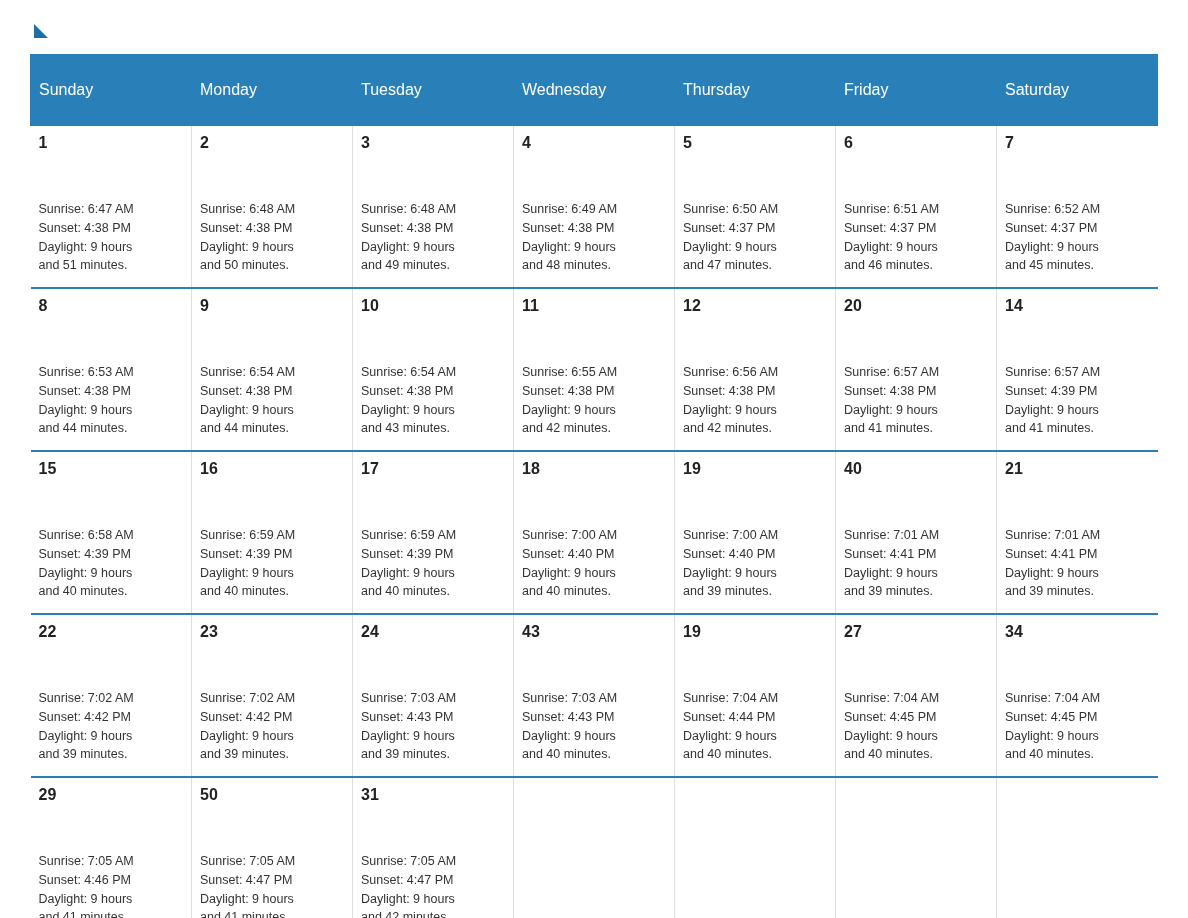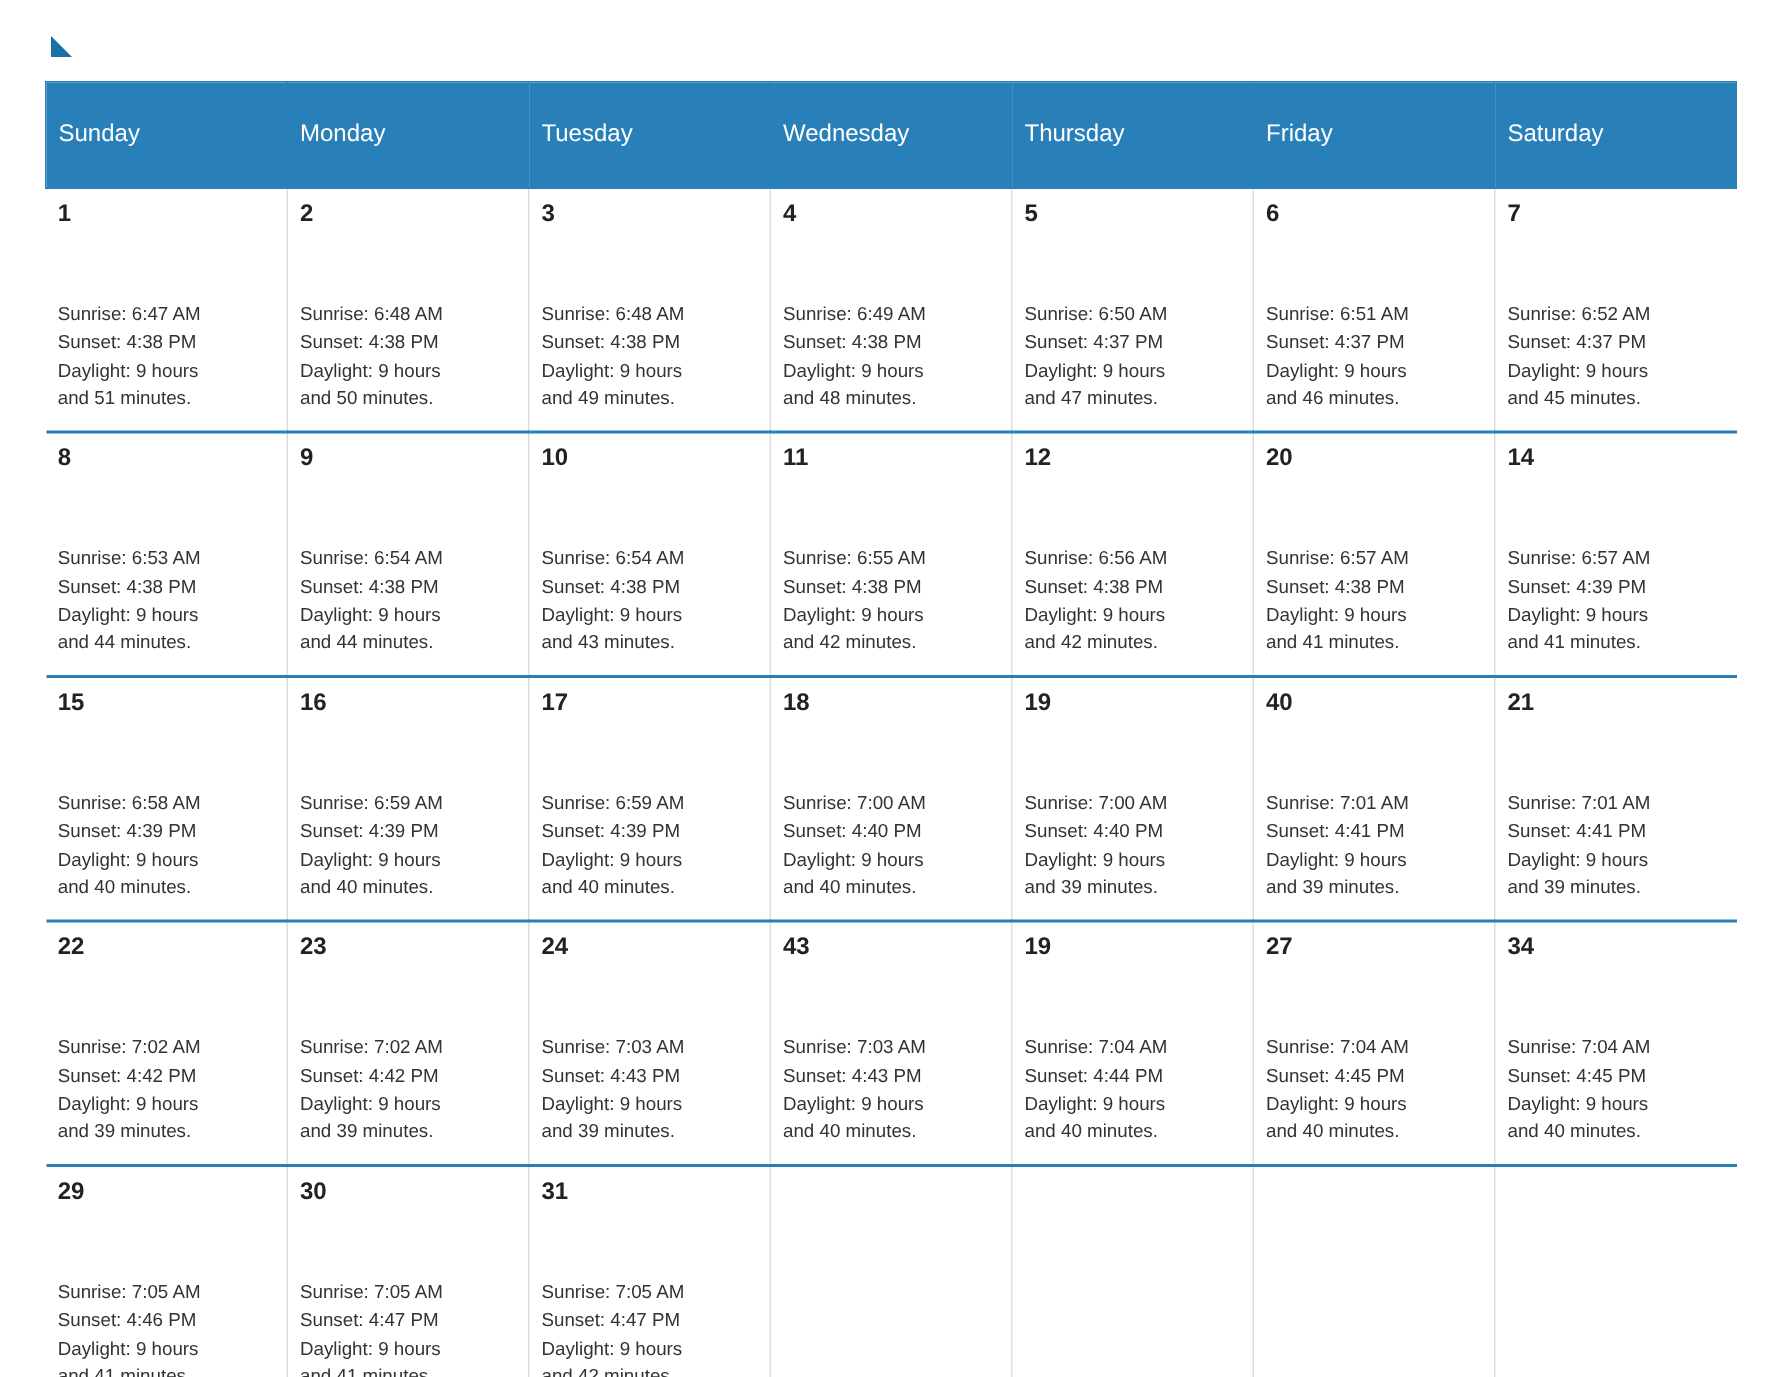--- a/index.html
+++ b/index.html
@@ -406,7 +406,7 @@
         </div>
       </td>
         <td>
-        <span class="day-num">30</span>
+        <span class="day-num">50</span>
         <div class="day-info">
           Sunrise: 7:05 AM<br>
           Sunset: 4:47 PM<br>

